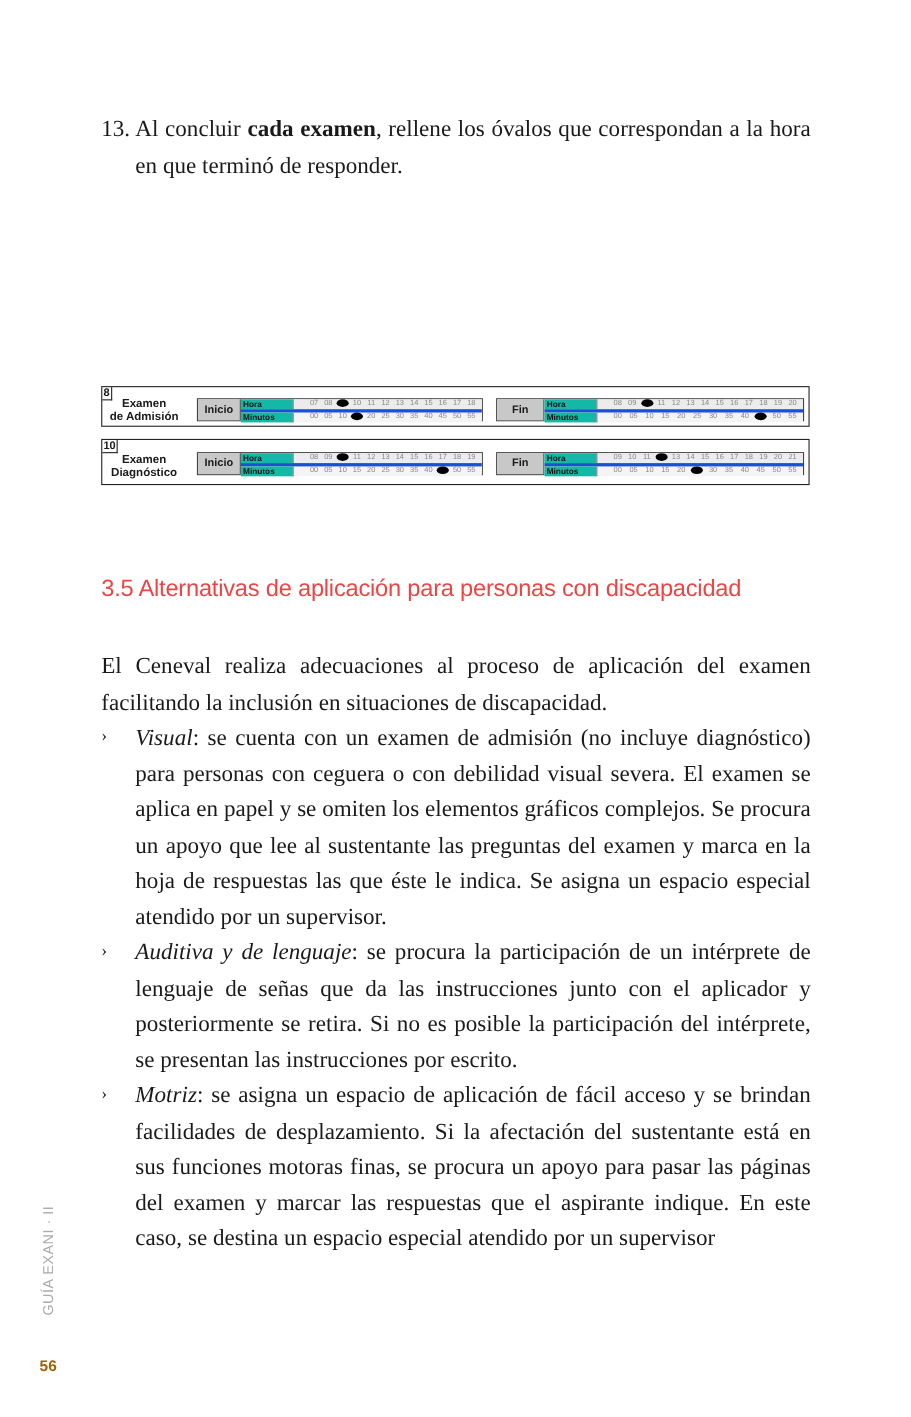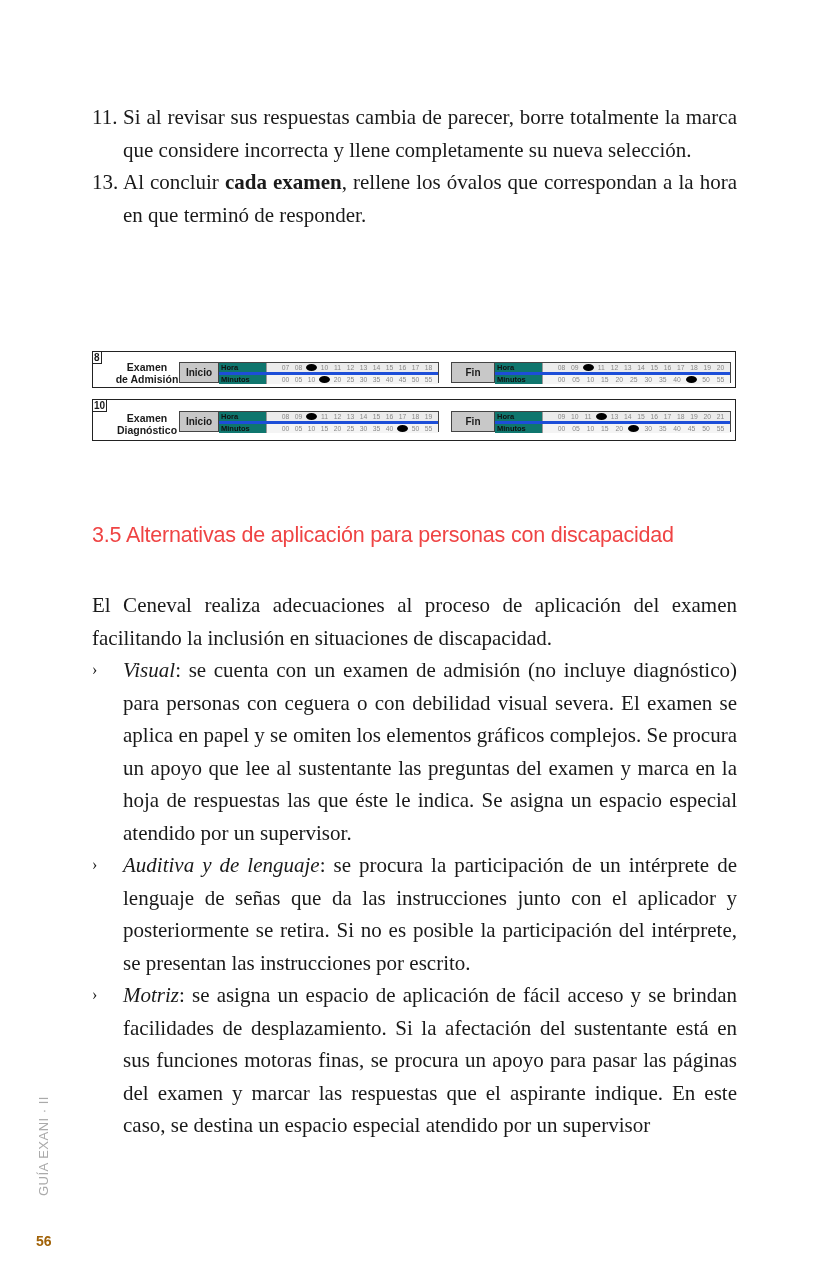--- a/index.html
+++ b/index.html
@@ -42,10 +42,6 @@
 
 <div class="numlist serif">
   <div class="numitem">
-    <span class="n">11.</span>
-    <span class="t">Si al revisar sus respuestas cambia de parecer, borre totalmente la marca que considere incorrecta y llene completamente su nueva selección.</span>
-  </div>
-  <div class="numitem">
     <span class="n">13.</span>
     <span class="t"><span>Al concluir </span><b>cada examen</b><span>, rellene los óvalos que correspondan a la hora en que terminó de responder.</span></span>
   </div>

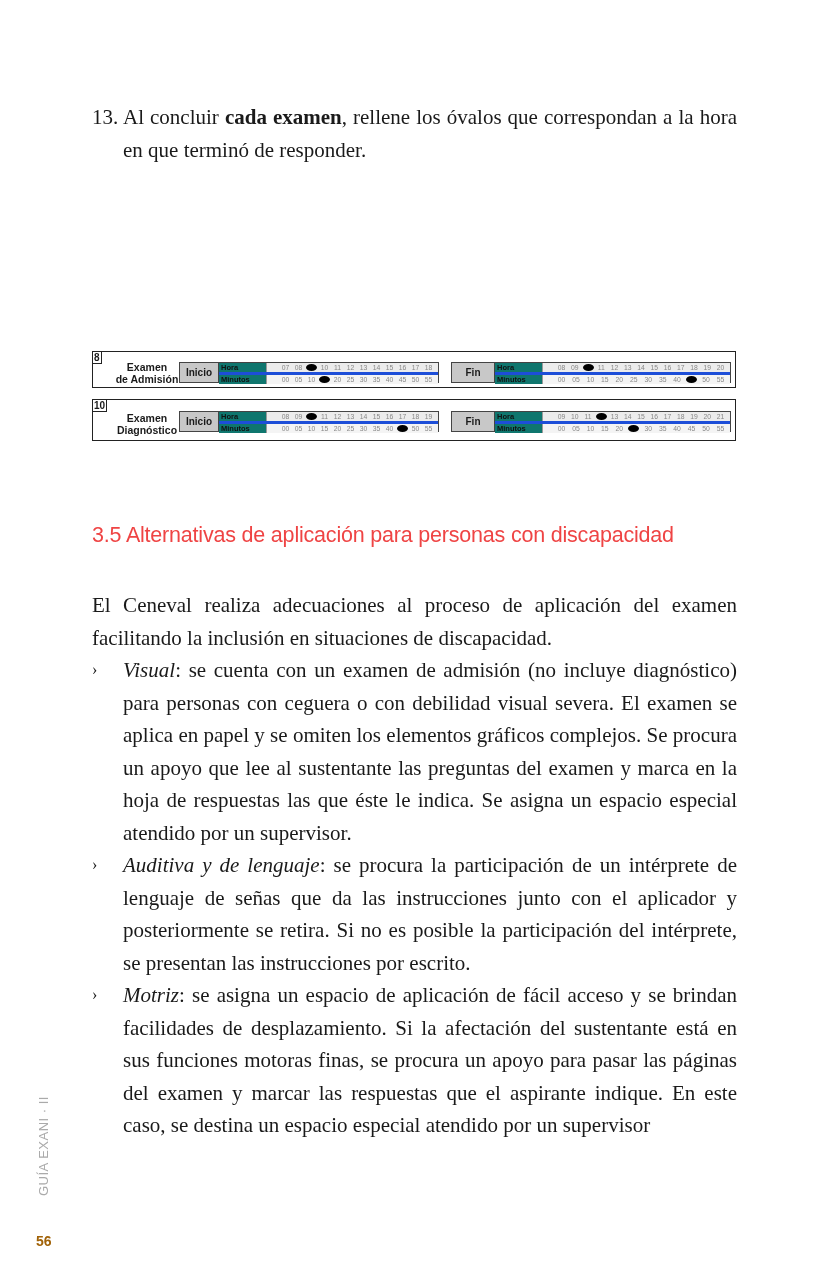--- a/index.html
+++ b/index.html
@@ -15,7 +15,7 @@
   .forms { position:absolute; left:92px; width:644px; }
   .form { position:relative; height:37px; border:1px solid #222; box-sizing:border-box; background:#fff; }
   .form .tag { position:absolute; left:0; top:0; border-right:1px solid #222; border-bottom:1px solid #222; font-size:10px; font-weight:bold; line-height:11px; padding:0 1px; }
-  .form .label { position:absolute; left:16px; top:9px; width:76px; text-align:center; font-size:10.5px; font-weight:bold; line-height:12px; }
+  .form .label { position:absolute; left:0; top:9px; width:76px; text-align:center; font-size:10.5px; font-weight:bold; line-height:12px; }
   .slot { position:absolute; top:10px; height:21px; border:1px solid #444; box-sizing:border-box; display:flex; background:#fff; }
   .slot .head { background:#c8c8c8; border-right:1px solid #444; font-size:10px; font-weight:bold; display:flex; align-items:center; justify-content:center; }
   .slot .rows { flex:1; display:flex; flex-direction:column; }

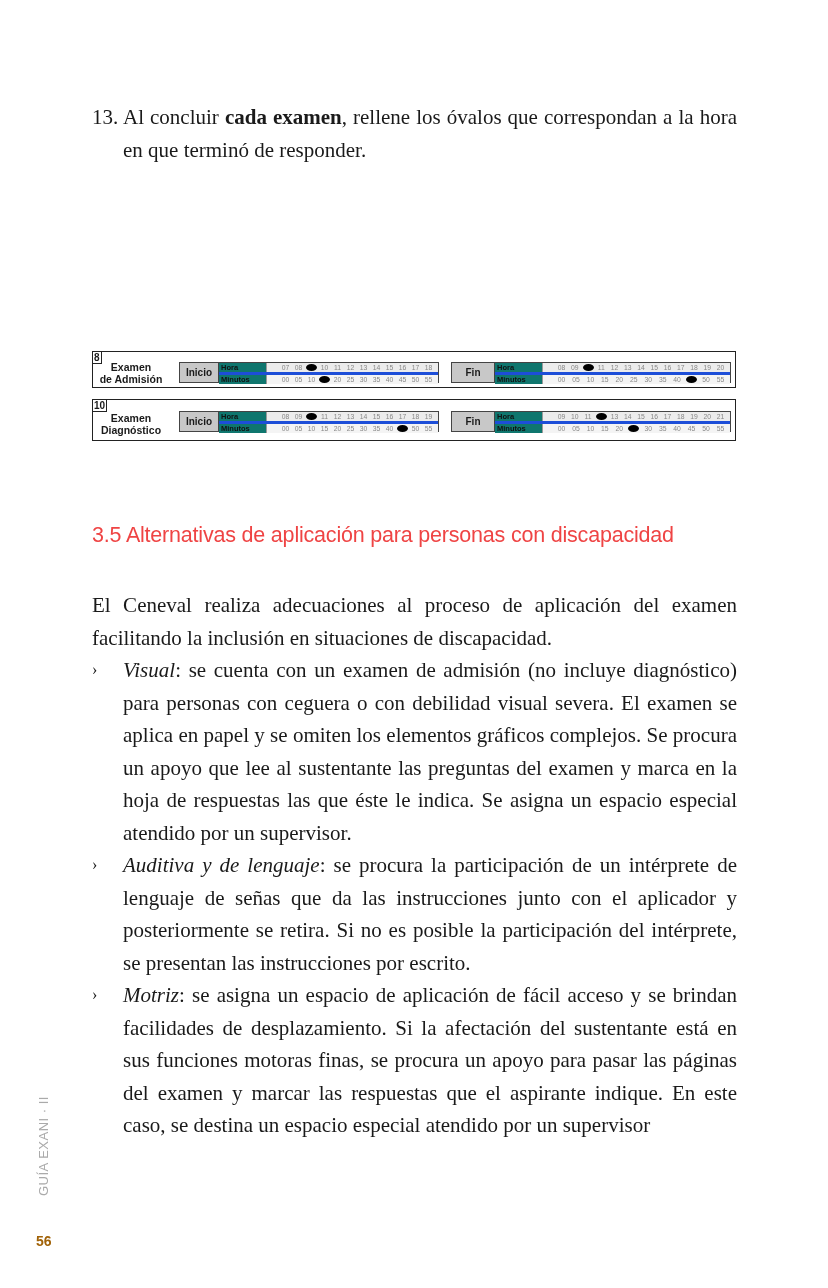--- a/index.html
+++ b/index.html
@@ -21,7 +21,7 @@
   .slot .rows { flex:1; display:flex; flex-direction:column; }
   .slot .row { display:flex; height:10px; align-items:center; font-size:6.8px; background:#ececec; }
   .slot .row + .row { border-top:3px solid #1d4ed8; background:#f4f4f4; }
-  .slot .rl { width:45px; padding-left:2px; font-weight:bold; font-size:7.5px; color:#111; border-right:1px solid #999; height:100%; display:flex; align-items:center; background:#0f766e; }
+  .slot .rl { width:45px; padding-left:2px; font-weight:bold; font-size:7.5px; color:#111; border-right:1px solid #999; height:100%; display:flex; align-items:center; background:#14b8a6; }
   .slot .vals { flex:1; display:flex; justify-content:space-between; padding:0 3px 0 12px; color:#888; }
   .slot .v { width:13px; text-align:center; }
   .slot .dot { display:inline-block; width:11px; height:7px; border-radius:50%; background:#000; }

